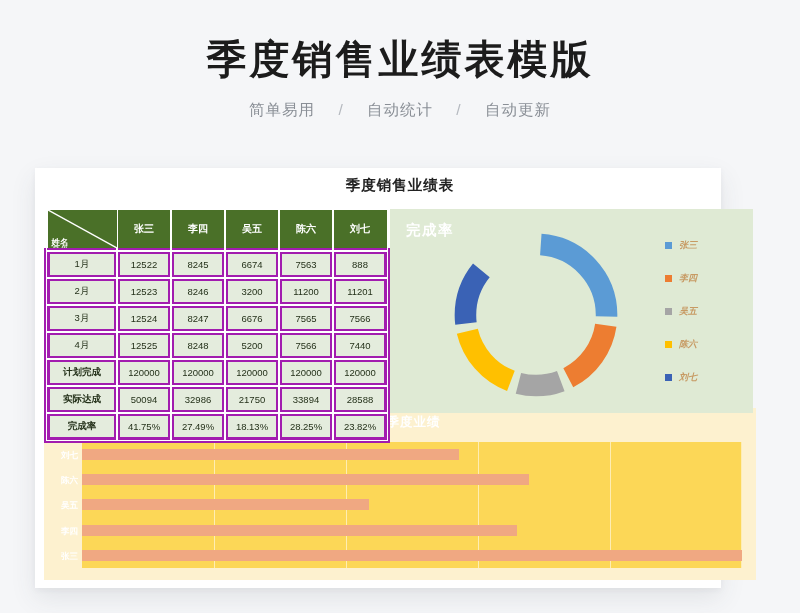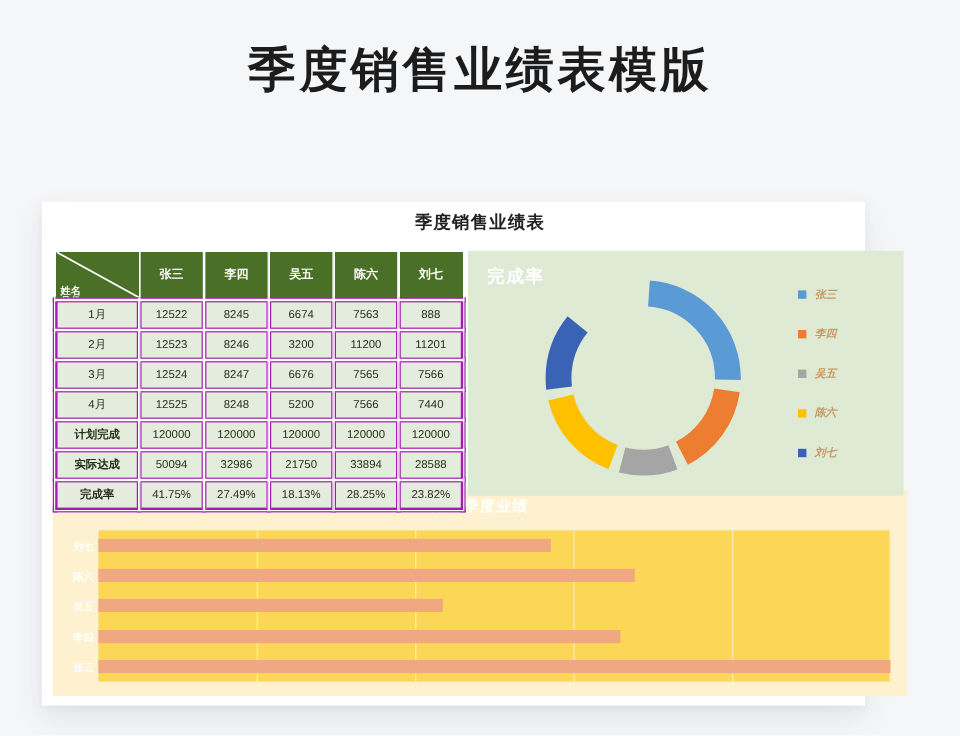--- a/index.html
+++ b/index.html
@@ -278,6 +278,13 @@
 
 <div class="page-header">
   <h1 class="page-title">季度销售业绩表模版</h1>
+  <div class="page-subtitle">
+    <span>简单易用</span>
+    <span class="sep">/</span>
+    <span>自动统计</span>
+    <span class="sep">/</span>
+    <span>自动更新</span>
+  </div>
 </div>
 
 <div class="card">

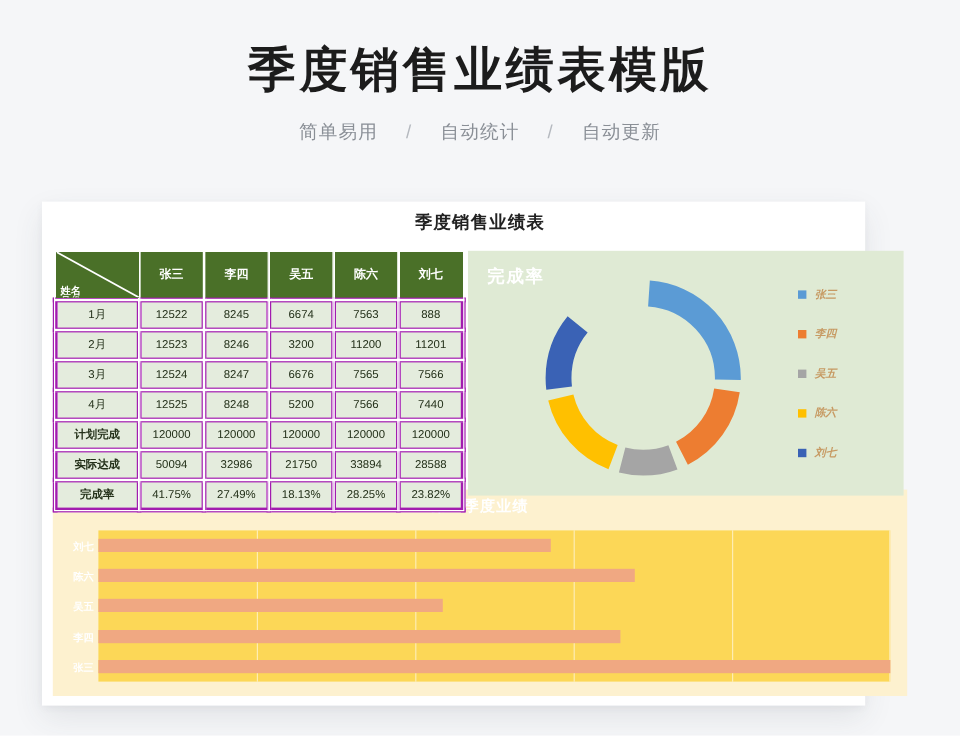--- a/index.html
+++ b/index.html
@@ -82,7 +82,7 @@
     background: #ffffff;
   }
   .sheet td, .sheet th {
-    border: 4px solid #a21caf;
+    border: 6px solid #a21caf;
     outline: 1px solid #ffffff;
     text-align: center;
     height: 21px;

